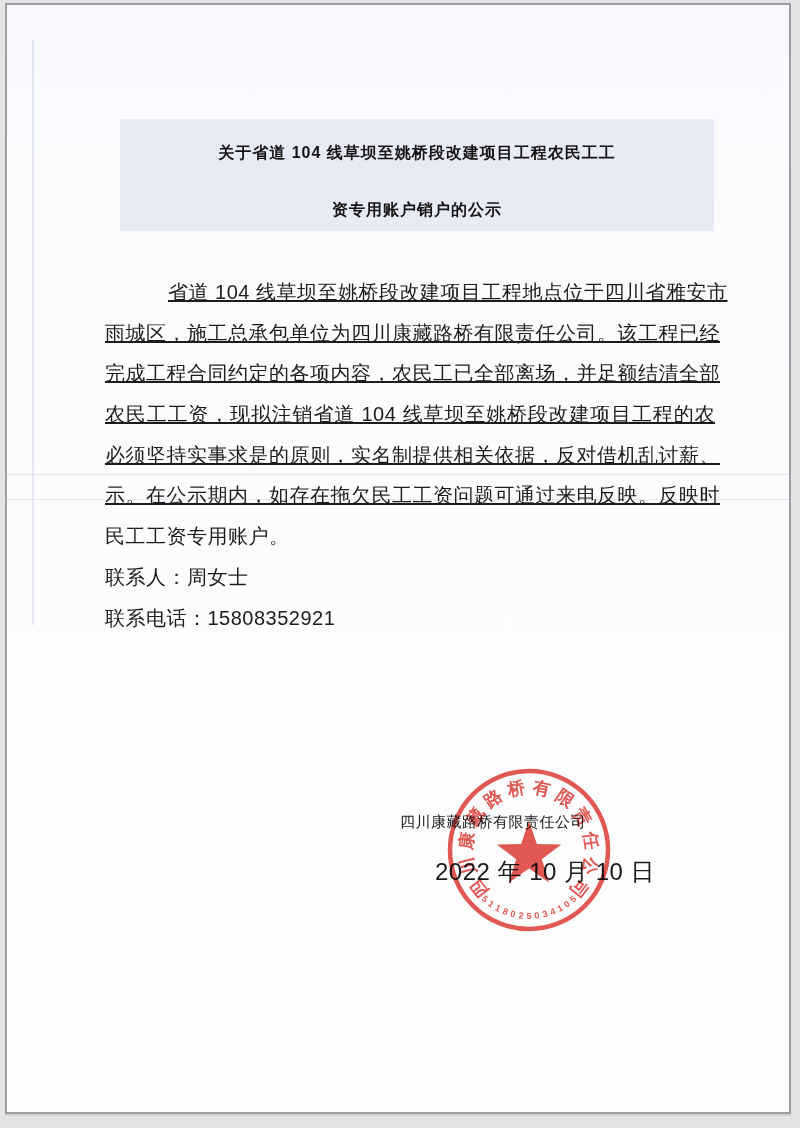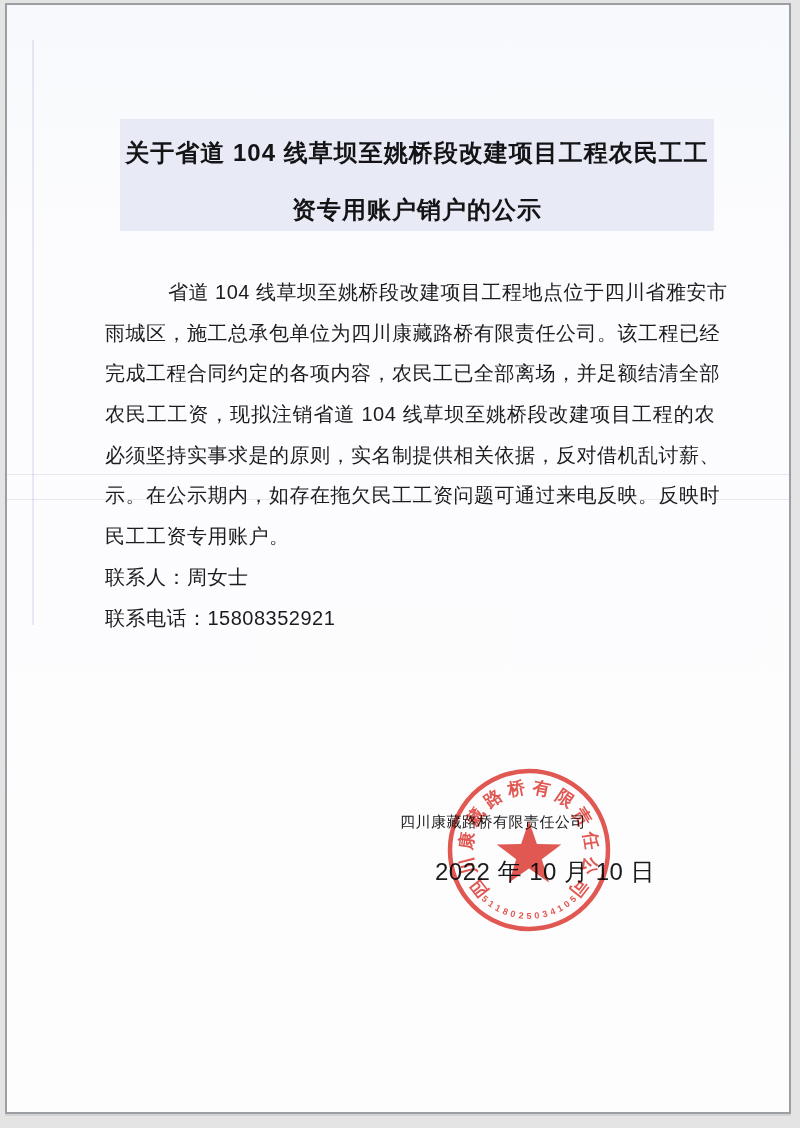--- a/index.html
+++ b/index.html
@@ -41,7 +41,7 @@
   }
   .title-line {
     font-weight: bold;
-    font-size: 24px;
+    font-size: 16px;
     letter-spacing: 1px;
     white-space: nowrap;
     line-height: 30px;

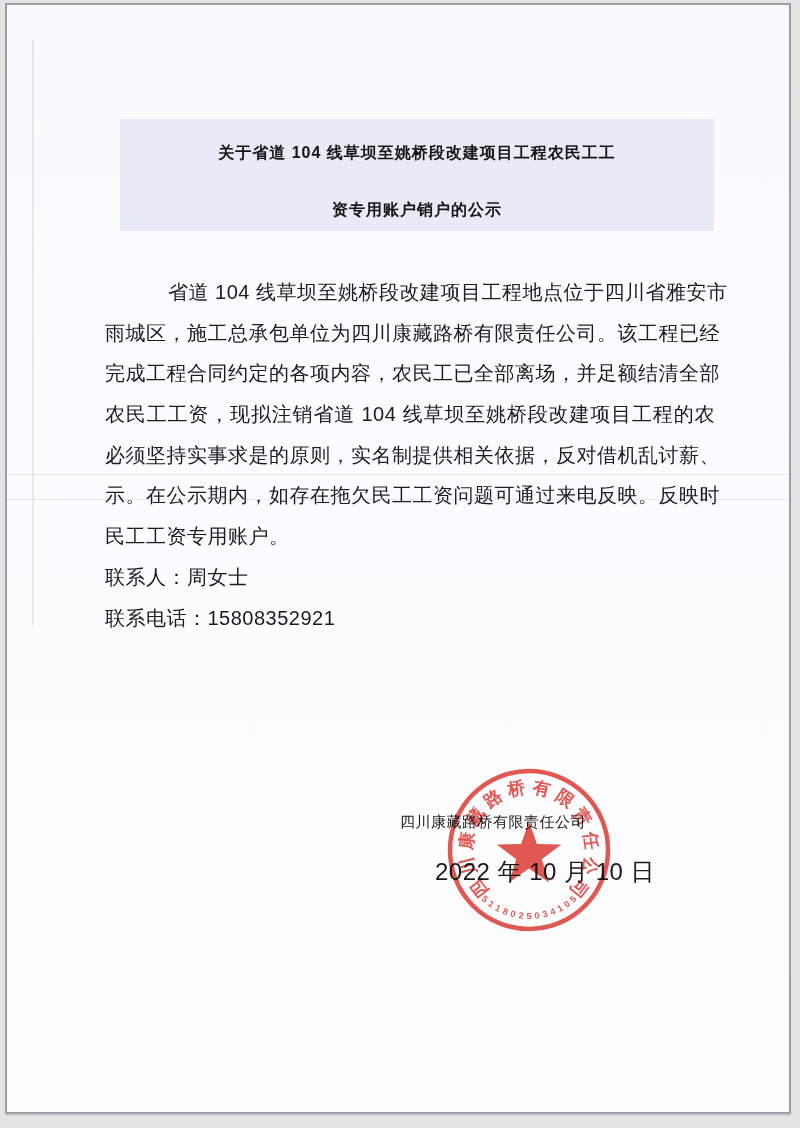--- a/index.html
+++ b/index.html
@@ -66,6 +66,7 @@
   .body-line.justify {
     text-align: justify;
     text-align-last: justify;
+    text-decoration: underline;
   }
   .body-line.indent { text-indent: 63px; }
 

